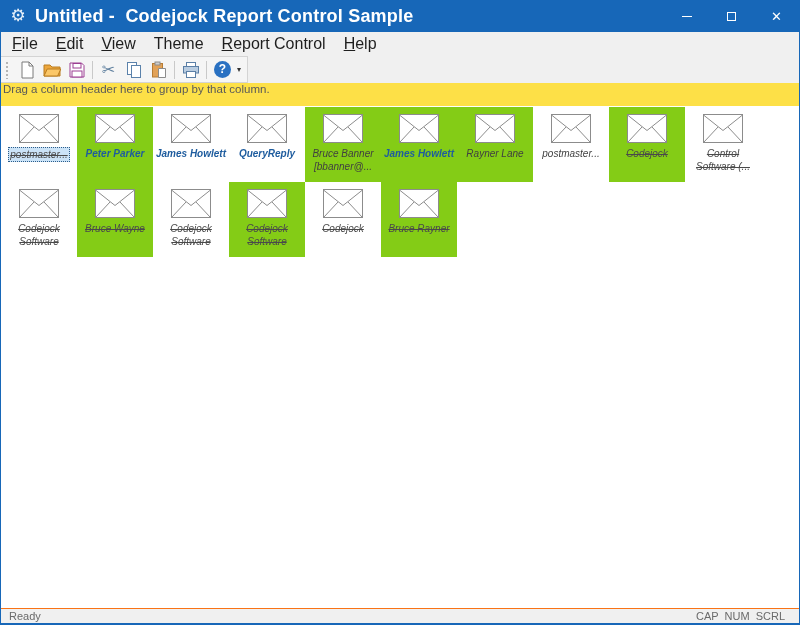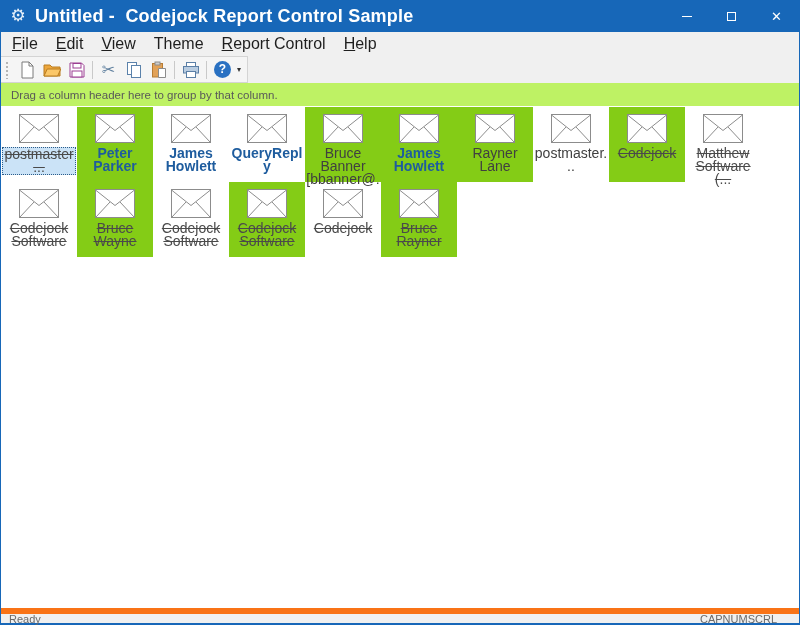--- a/index.html
+++ b/index.html
@@ -75,8 +75,8 @@
 
   
   .groupby {
-    height: 23px; flex: 0 0 23px; background: #bef264;
-    display: flex; align-items: center; padding-left: 10px;
+    height: 23px; flex: 0 0 23px; background: #fde047;
+    display: flex; align-items: flex-start; padding-left: 2px;
     font-size: 11.5px; color: #595959;
   }
 

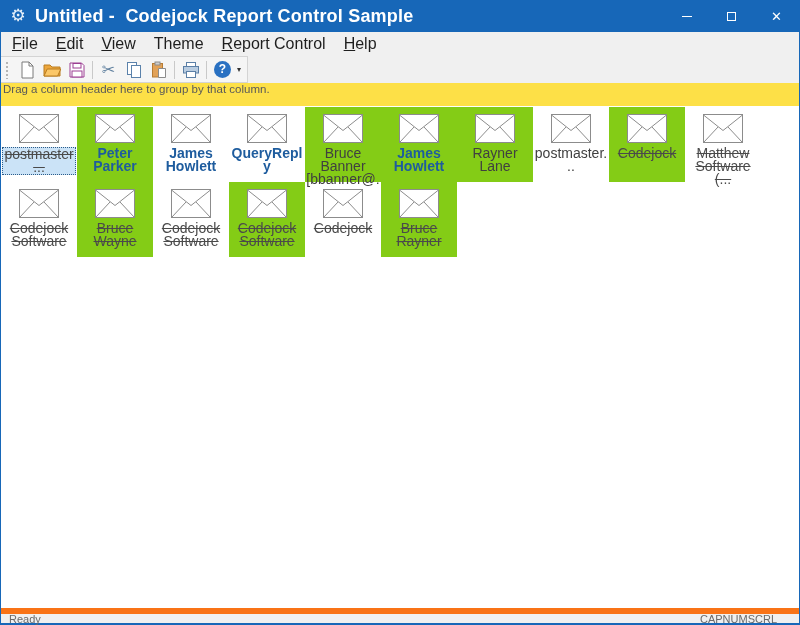--- a/index.html
+++ b/index.html
@@ -95,8 +95,8 @@
   .cell svg { flex: 0 0 auto; }
   .cell-label {
     margin-top: 4px; max-width: 74px;
-    font-size: 14px; line-height: 13px; text-align: center;
-    color: #404040; word-break: break-word;
+    font-size: 10px; line-height: 13px; text-align: center;
+    color: #404040; word-break: break-word; font-style: italic;
   }
   .cell-label.unread { color: #1e5c9e; font-weight: bold; }
   .cell-label.struck { text-decoration: line-through; color: #4a4a4a; }

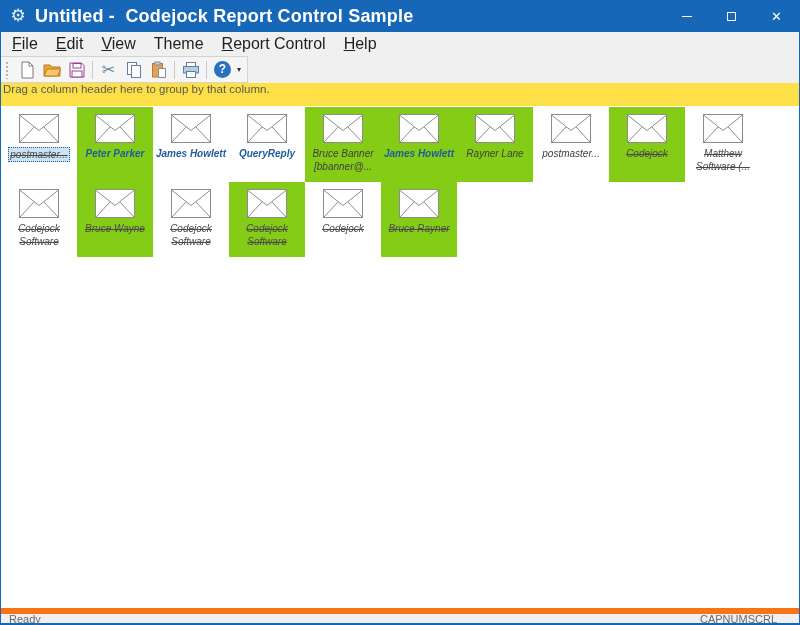--- a/index.html
+++ b/index.html
@@ -304,7 +304,7 @@
     <path d="M39,28 L25,13" fill="none" stroke="#8c8c8c"></path>
     <path d="M0.5,1 L20,16.5 L39.5,1" fill="none" stroke="#8c8c8c"></path>
   </svg>
-        <span class="cell-label struck">Matthew Software (...</span>
+        <span class="cell-label struck">Control Software (...</span>
       </div>
       <div class="cell">
         <svg width="40" height="29" viewBox="0 0 40 29">

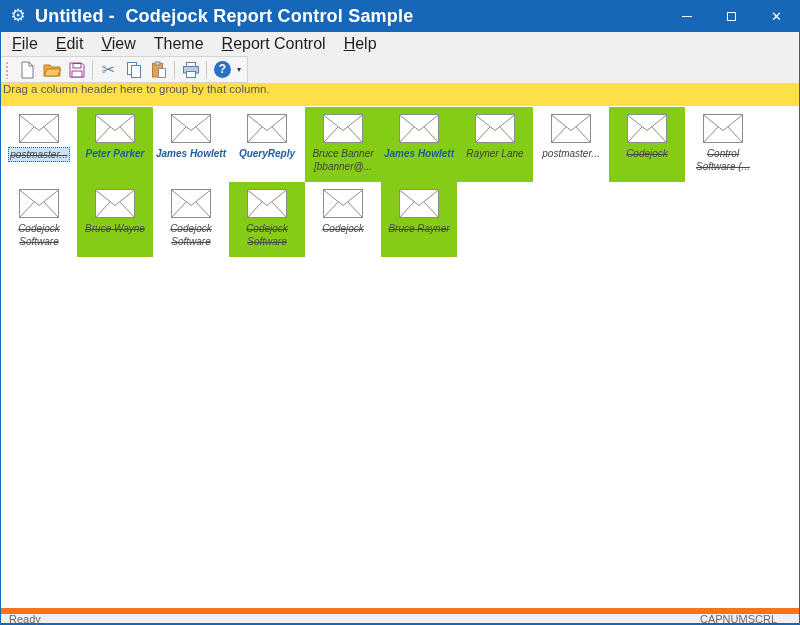--- a/index.html
+++ b/index.html
@@ -107,7 +107,7 @@
   
   .statusbar {
     height: 17px; flex: 0 0 17px;
-    background: #f0f0f0; border-top: 6px solid #f97316;
+    background: #f0f0f0; border-top: 1px solid #f97316;
     border-bottom: 2px solid #1767b8;
     display: flex; align-items: center;
     font-size: 11px; color: #6a6a6a;

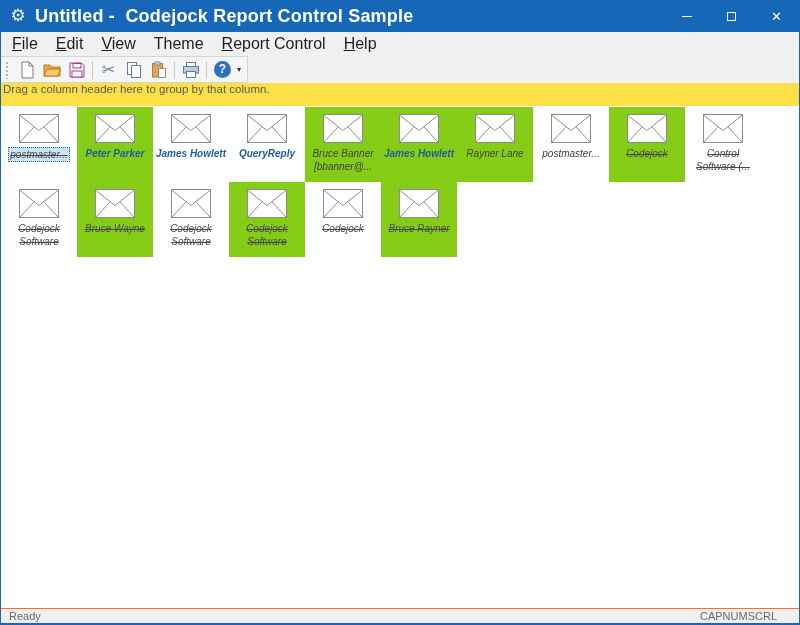--- a/index.html
+++ b/index.html
@@ -113,7 +113,7 @@
     font-size: 11px; color: #6a6a6a;
   }
   .status-ready { padding-left: 8px; flex: 1; }
-  .status-indicators { display: flex; gap: 0; padding-right: 22px; }
+  .status-indicators { display: flex; gap: 6px; padding-right: 14px; }
 </style>
 </head>
 <body>

